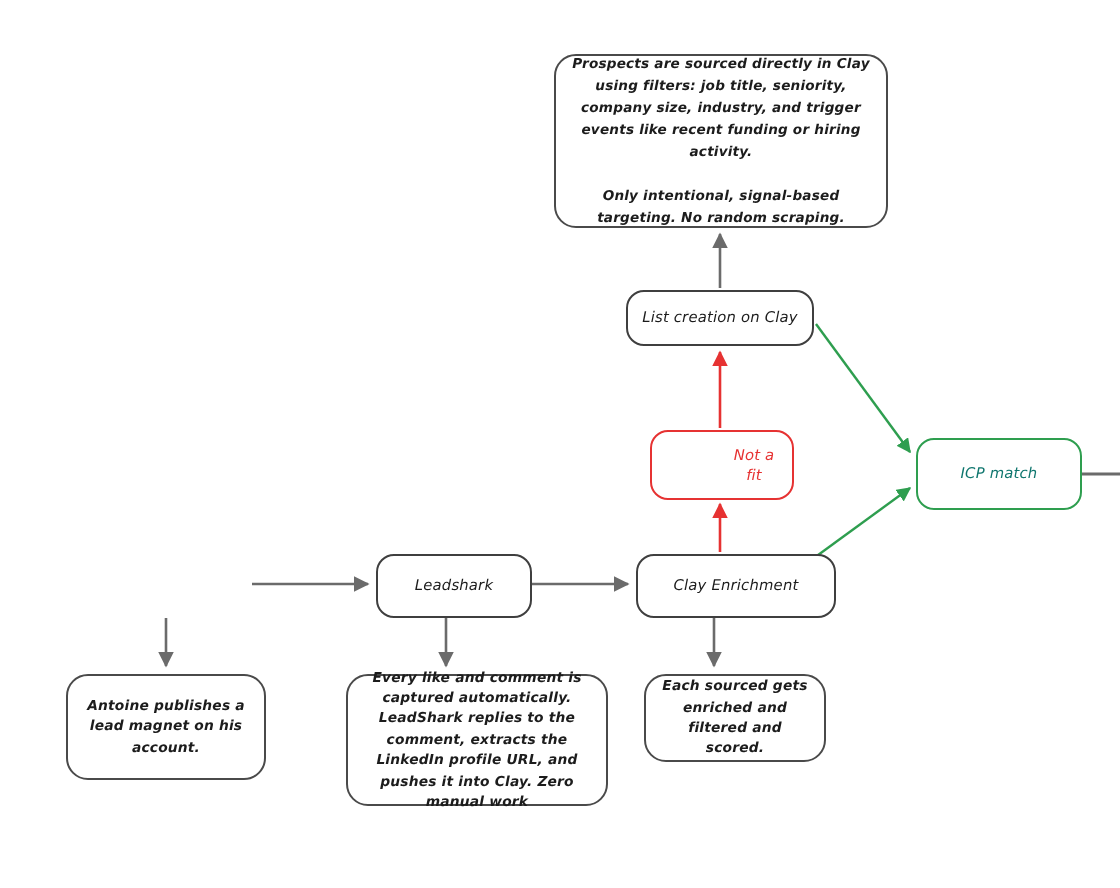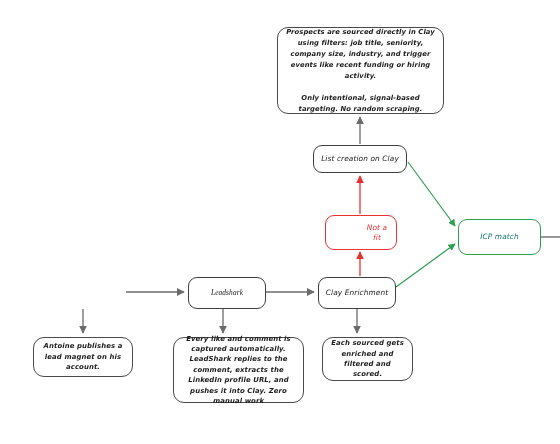--- a/index.html
+++ b/index.html
@@ -129,7 +129,7 @@
   </div>
 
 
-  <div class="node" style="left:188px; top:277px; width:78px; height:32px;font-family:Liberation Serif, serif;">
+  <div class="node" style="left:188px; top:277px; width:78px; height:32px;">
     <span class="node-label">Leadshark</span>
   </div>
 

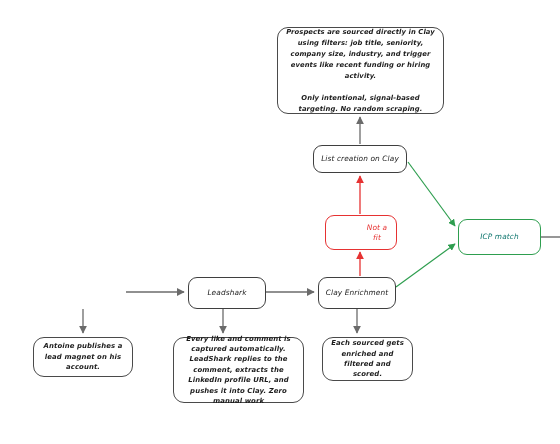--- a/index.html
+++ b/index.html
@@ -133,7 +133,7 @@
     <span class="node-label">Leadshark</span>
   </div>
 
-  <div class="node" style="left:318px; top:277px; width:78px; height:32px;">
+  <div class="node" style="left:318px; top:277px; width:100px; height:32px;">
     <span class="node-label">Clay Enrichment</span>
   </div>
 

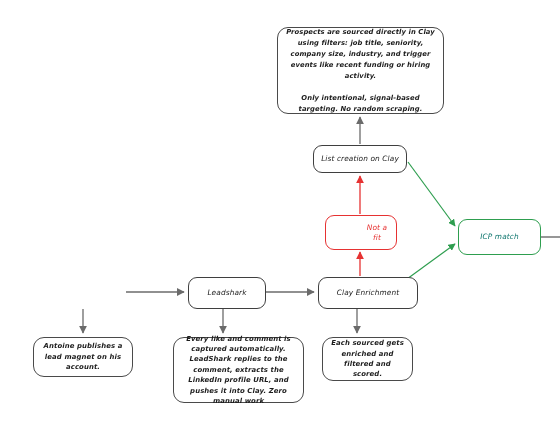--- a/index.html
+++ b/index.html
@@ -137,7 +137,7 @@
     <span class="node-label">Clay Enrichment</span>
   </div>
 
-  <div class="node note" style="left:33px; top:337px; width:100px; height:40px;text-align:center;">
+  <div class="node note" style="left:33px; top:337px; width:100px; height:53px;text-align:center;">
     <span class="node-label">Antoine publishes a lead magnet on his account.</span>
   </div>
 

